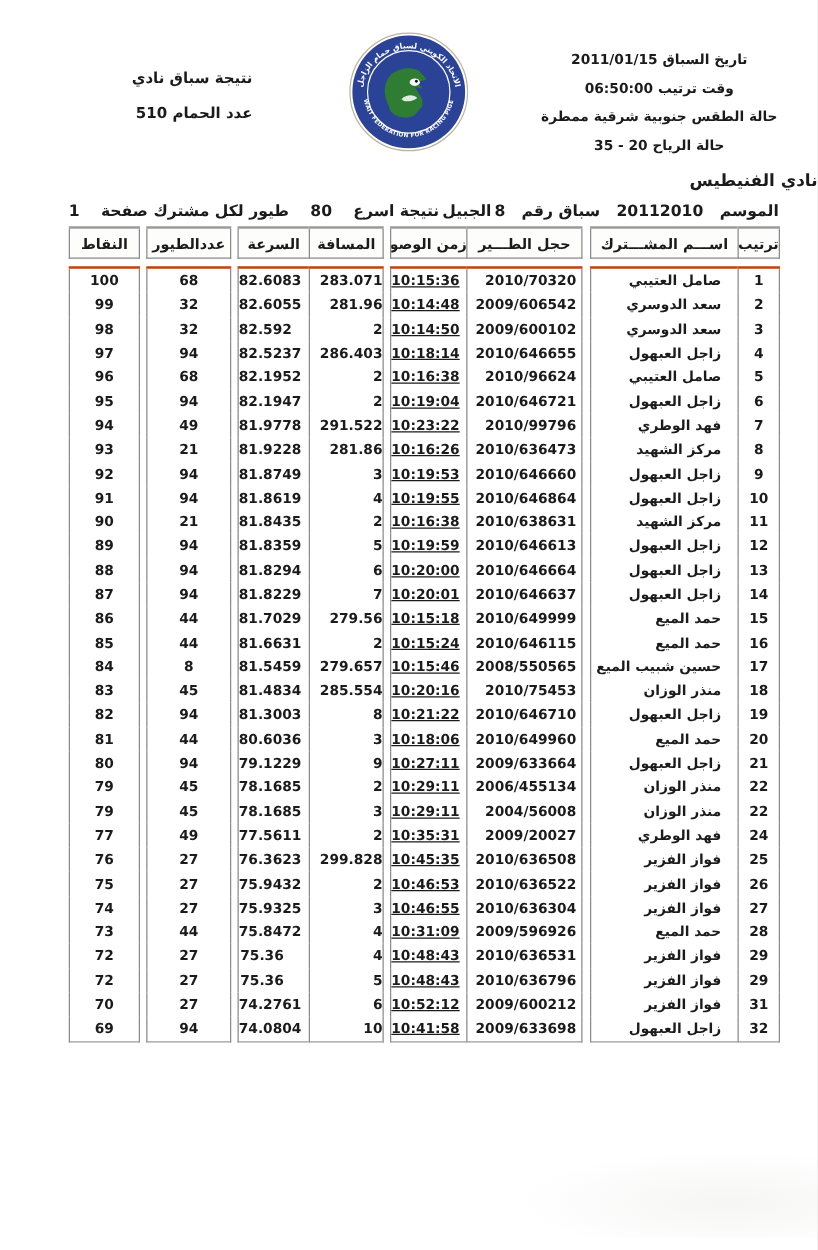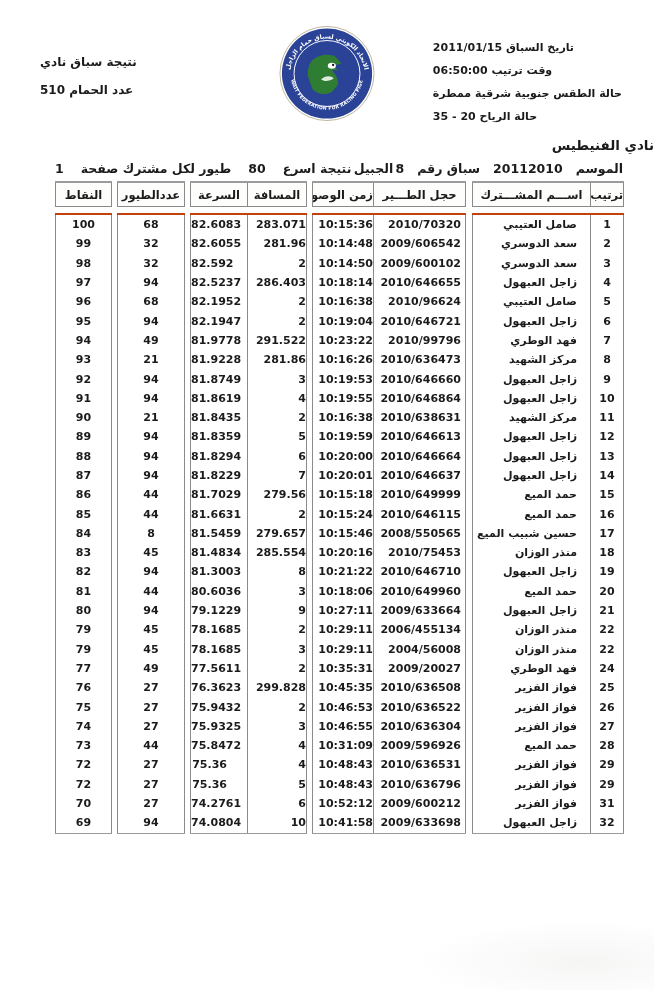--- a/index.html
+++ b/index.html
@@ -16,7 +16,7 @@
   
   .meta-right{
     position:absolute;top:36px;right:32px;
-    direction:rtl;text-align:left;
+    direction:rtl;text-align:center;
     font-size:11px;line-height:23px;white-space:nowrap;
   }
   .meta-left{

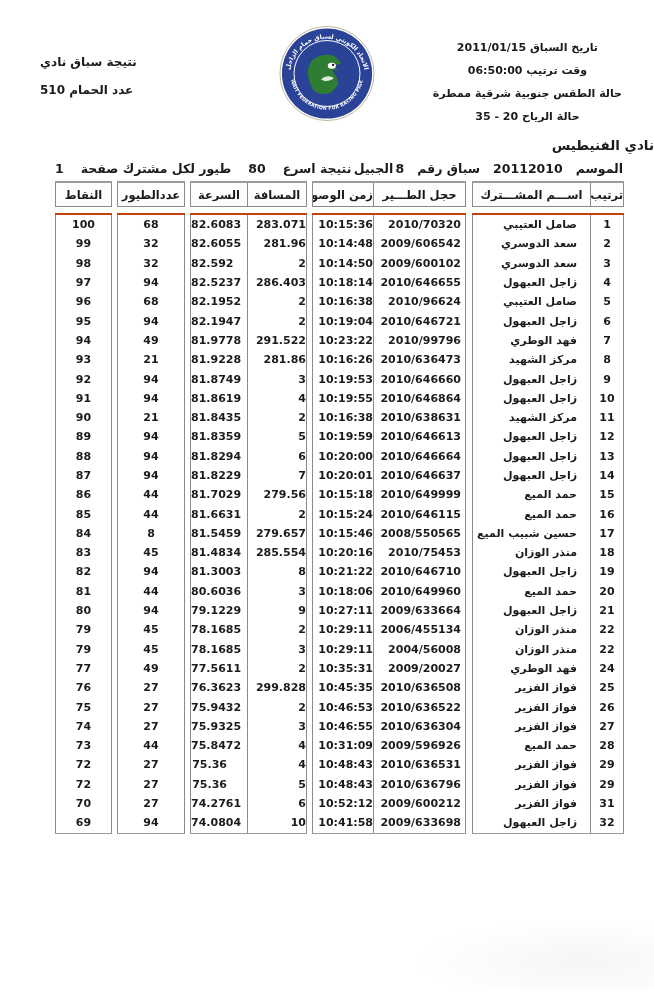--- a/index.html
+++ b/index.html
@@ -21,7 +21,7 @@
   }
   .meta-left{
     position:absolute;top:48px;left:40px;width:162px;
-    direction:rtl;text-align:left;
+    direction:rtl;text-align:right;
     font-size:12px;line-height:28px;white-space:nowrap;
   }
   

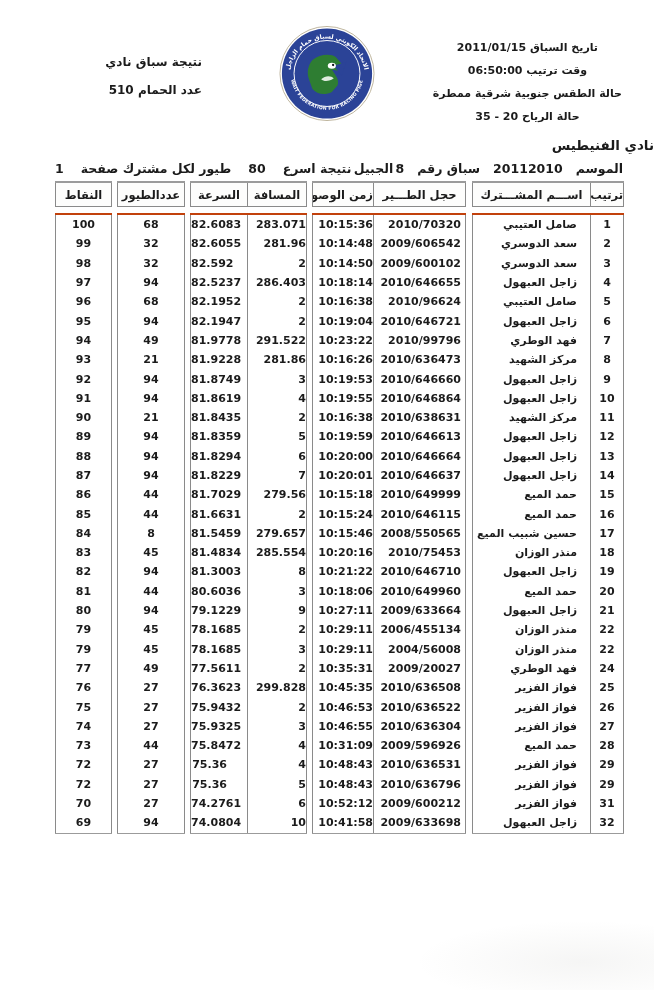--- a/index.html
+++ b/index.html
@@ -75,7 +75,7 @@
   .results tbody td.gap{border:none;}
   .results td.c-name{text-align:right;padding-left:4px;padding-right:13px;}
   .results td.c-ring{text-align:left;direction:ltr;padding-right:4px;padding-left:5px;text-align:right;}
-  .results td.c-time{direction:ltr;text-align:right;padding-right:0;}
+  .results td.c-time{direction:ltr;text-align:left;padding-right:0;text-decoration:underline;}
   .results td.c-speed{direction:ltr;text-align:right;padding-right:20px;}
   .results td.c-dist{direction:ltr;text-align:right;}
   

